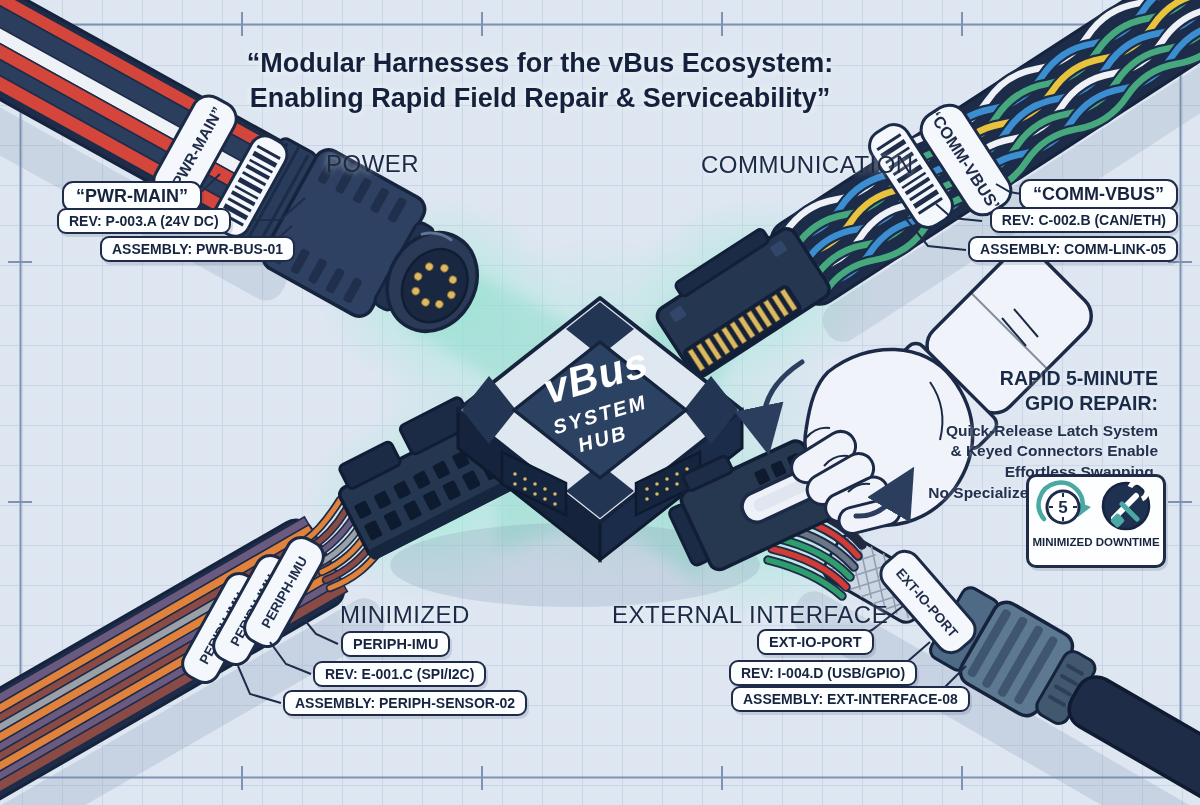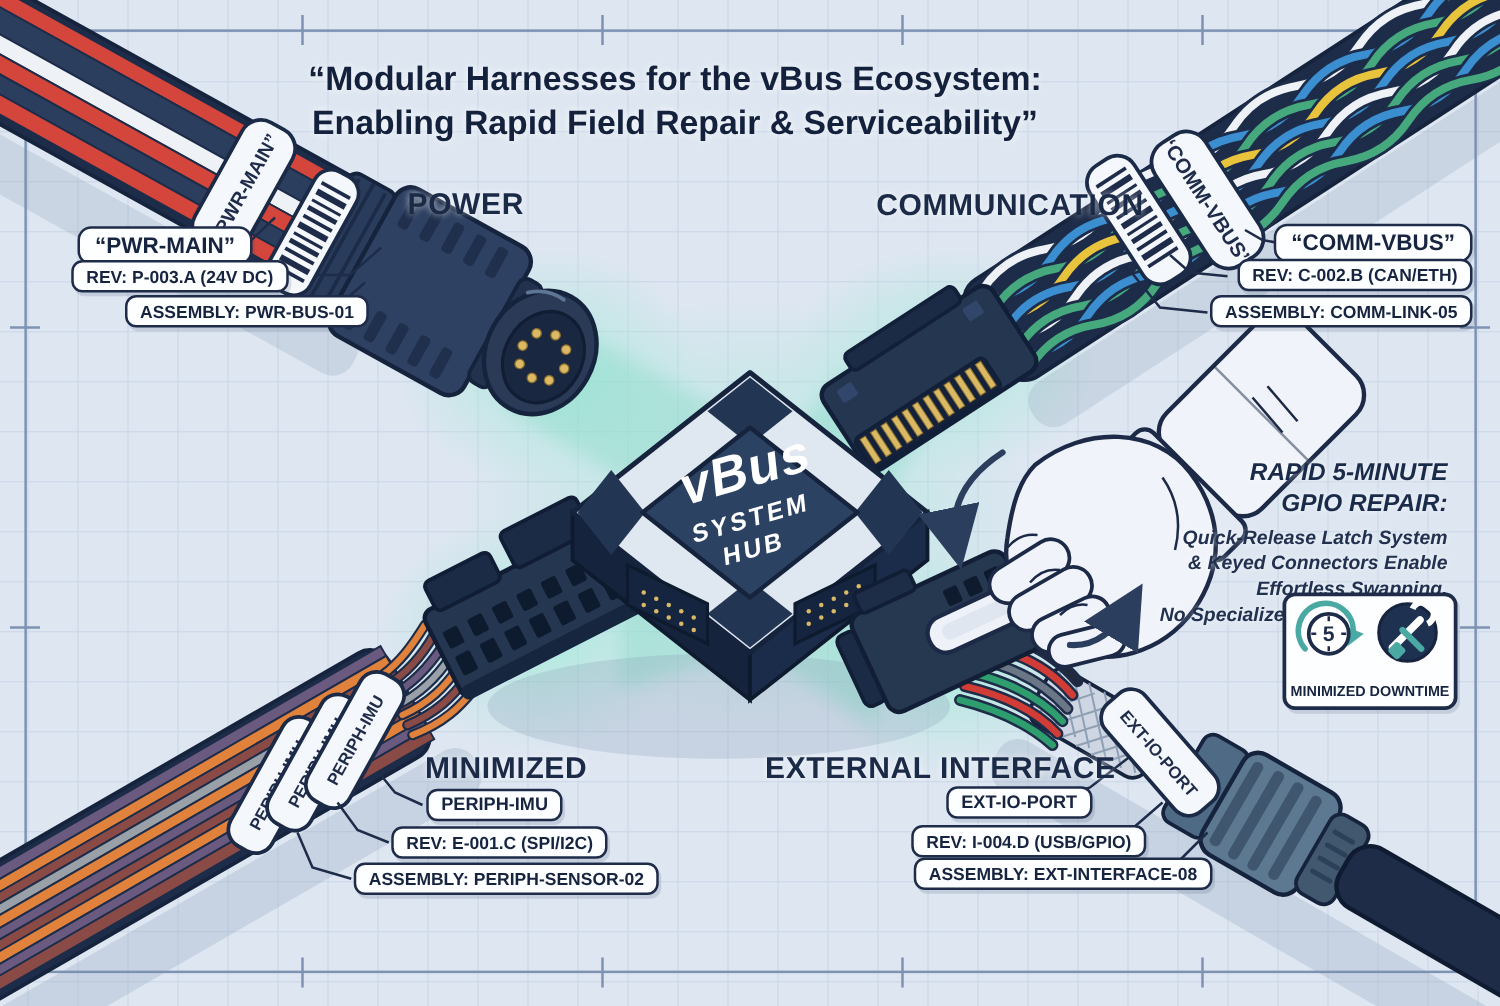--- a/index.html
+++ b/index.html
@@ -19,7 +19,7 @@
     font-size:27px;font-weight:bold;line-height:1.3;color:#14213c;
     text-shadow:0 0 8px rgba(255,255,255,.85);
   }
-  .hd{position:absolute;font-size:24px;font-weight:bold;color:#1b2a47;letter-spacing:.5px;
+  .hd{position:absolute;font-size:24px;font-weight:normal;color:#1b2a47;letter-spacing:.5px;
       text-shadow:0 0 6px rgba(255,255,255,.7);}
   .co{
     position:absolute;background:#fdfeff;border:2.5px solid #1e2c4a;border-radius:9px;

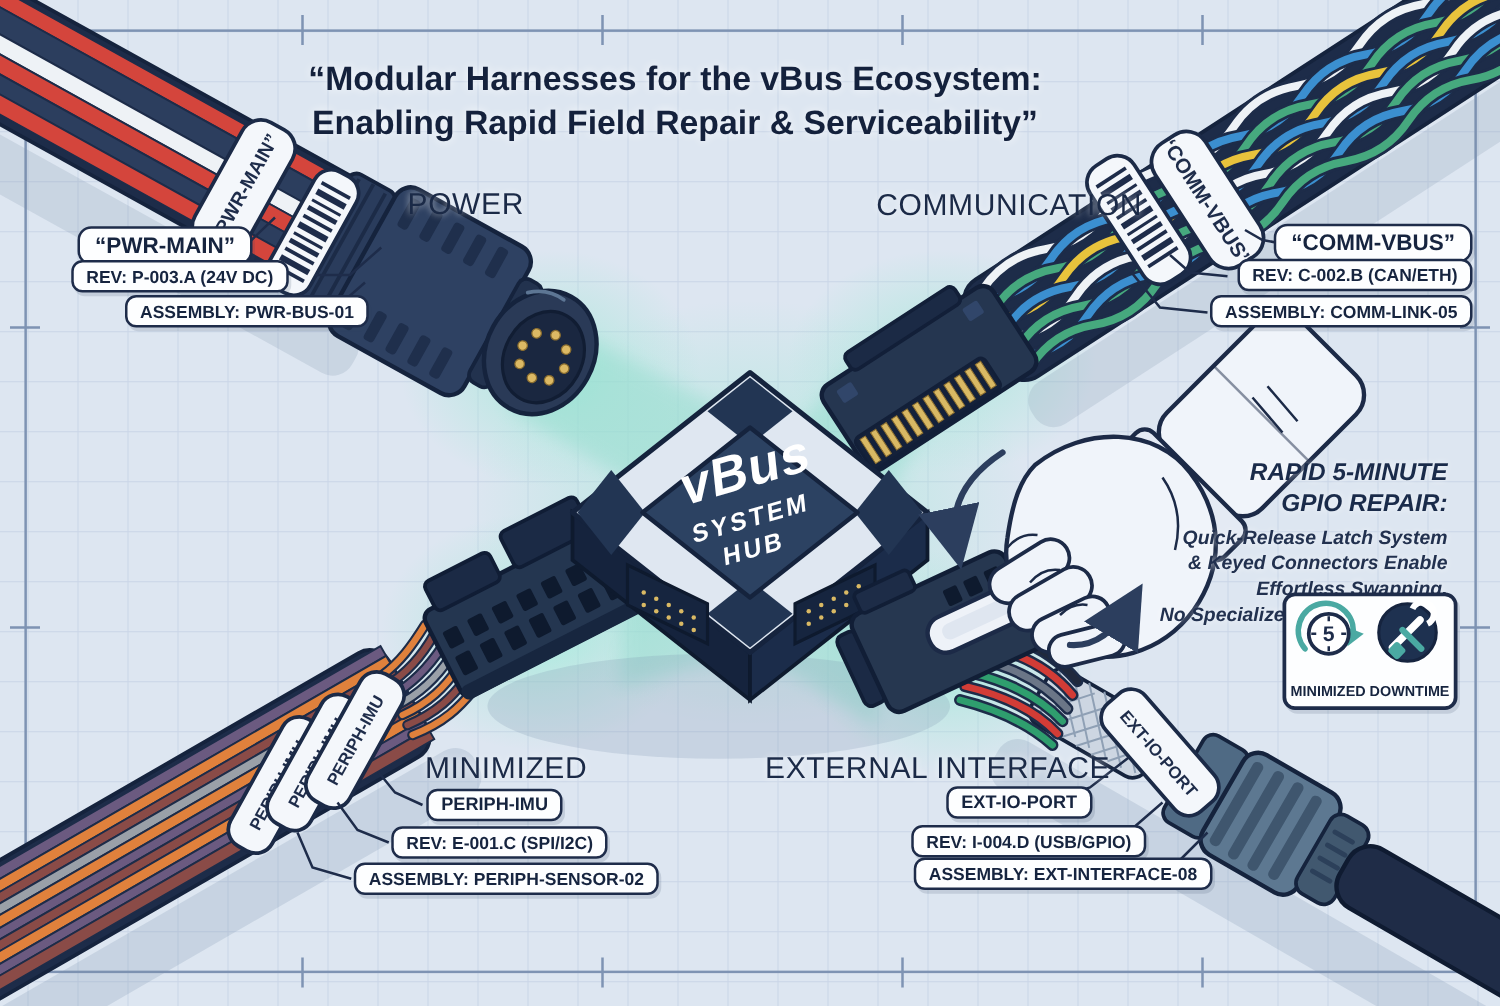--- a/index.html
+++ b/index.html
@@ -31,7 +31,6 @@
   .note{
     position:absolute;right:42px;top:366px;text-align:right;color:#1a2b4a;
     text-shadow:0 0 6px rgba(255,255,255,.7);
-    font-style:italic;
   }
   .note .nh{font-size:19.5px;font-weight:bold;line-height:1.3;}
   .note .nb{font-size:15.5px;font-weight:600;line-height:1.34;margin-top:4px;color:#22314f;}

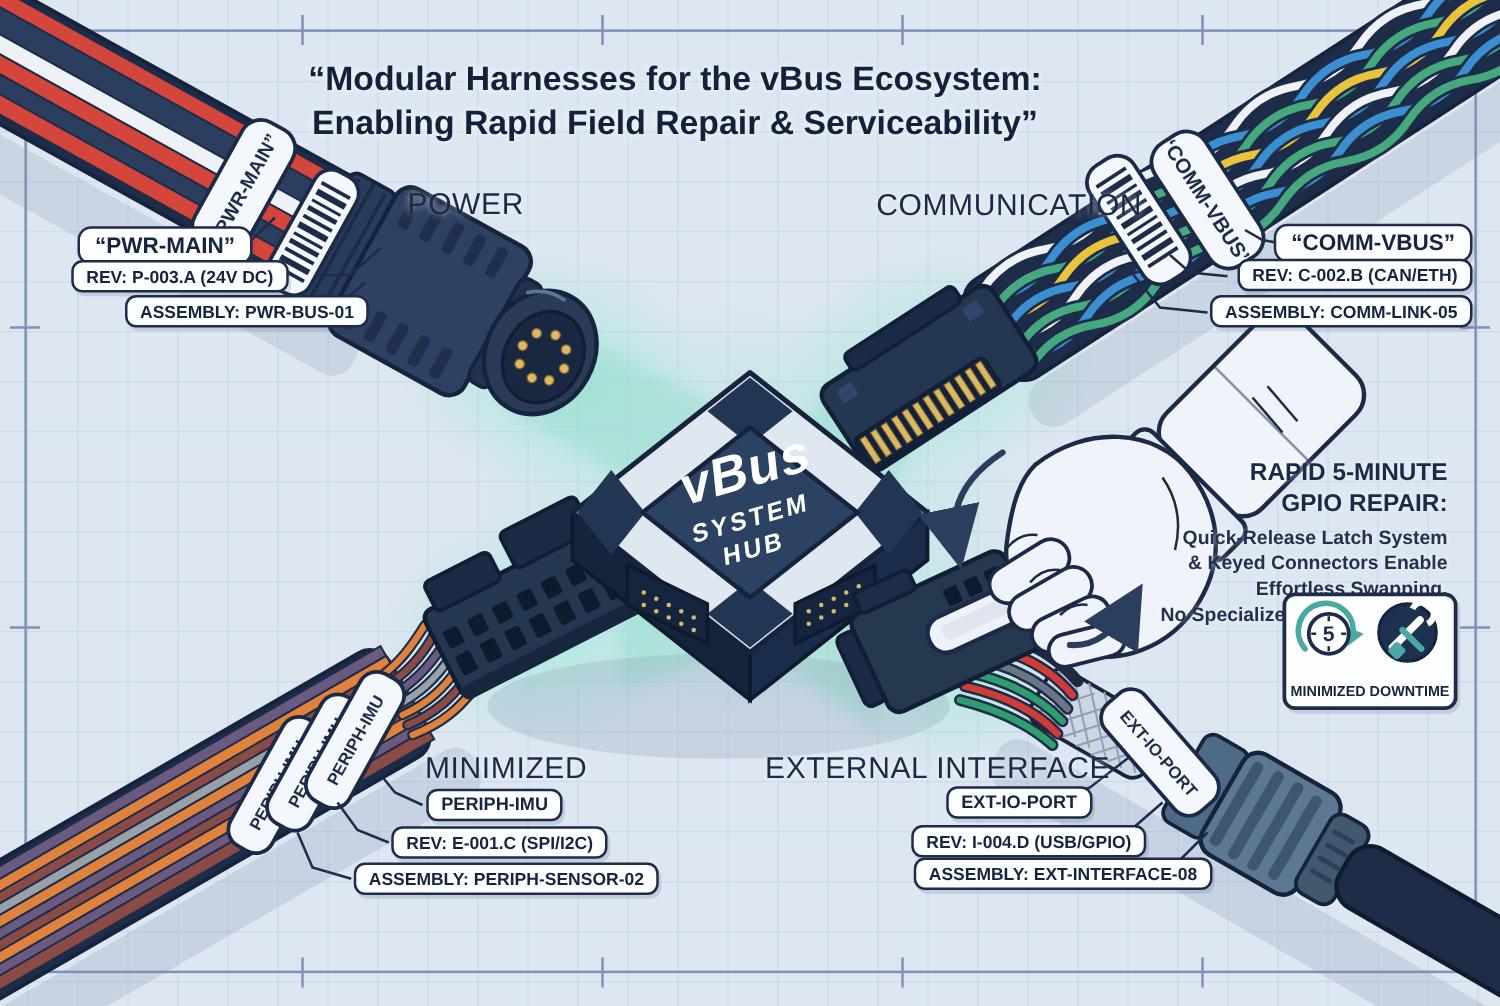--- a/index.html
+++ b/index.html
@@ -39,7 +39,7 @@
     border:3px solid #1e2c4a;border-radius:10px;box-shadow:2px 3px 0 rgba(45,65,95,.15);
     display:flex;flex-direction:column;align-items:center;justify-content:flex-start;
   }
-  .badge .blabel{font-size:11.5px;font-weight:bold;color:#16243f;margin-top:13px;letter-spacing:0;}
+  .badge .blabel{font-size:11.5px;font-weight:bold;color:#16243f;margin-top:1px;letter-spacing:0;}
   text{font-family:"Liberation Sans",sans-serif;}
 </style>
 </head>

